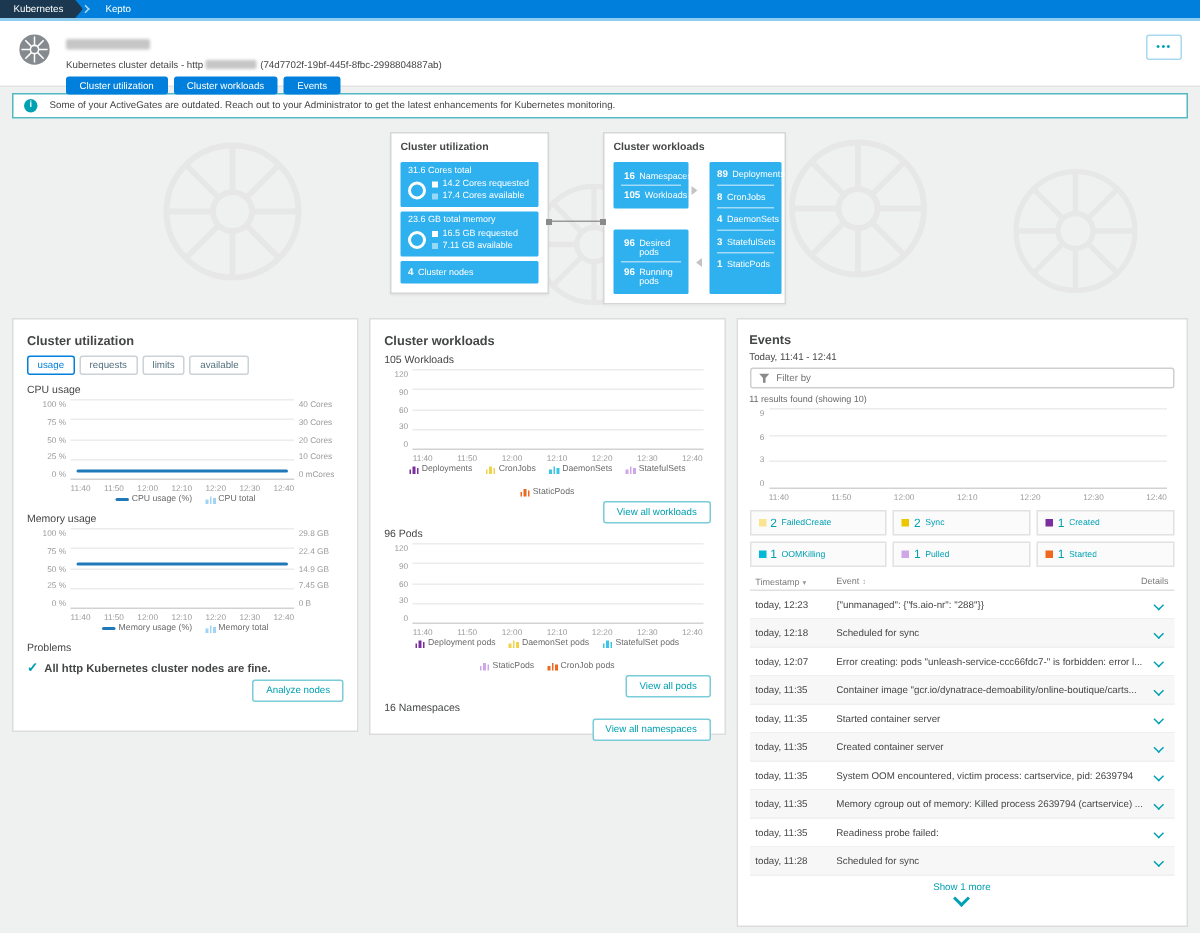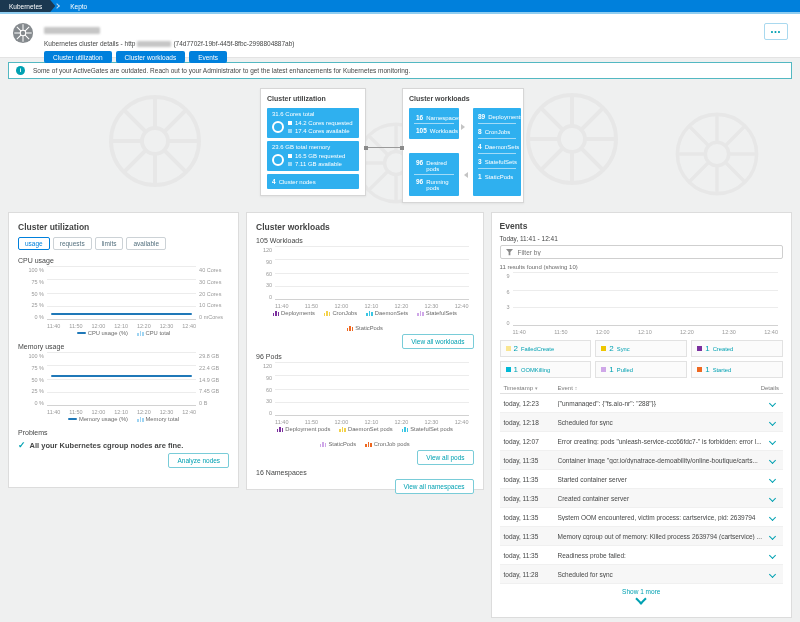--- a/index.html
+++ b/index.html
@@ -520,7 +520,7 @@
       <div class="seclabel mt7">Problems</div>
       <div class="okline">
         <span class="check">✓</span>
-        <span>All your Kubernetes cgroup nodes are fine.</span>
+        <span>All http Kubernetes cluster nodes are fine.</span>
       </div>
       <div class="btnrow">
           <button class="tbtn">Analyze nodes</button>

